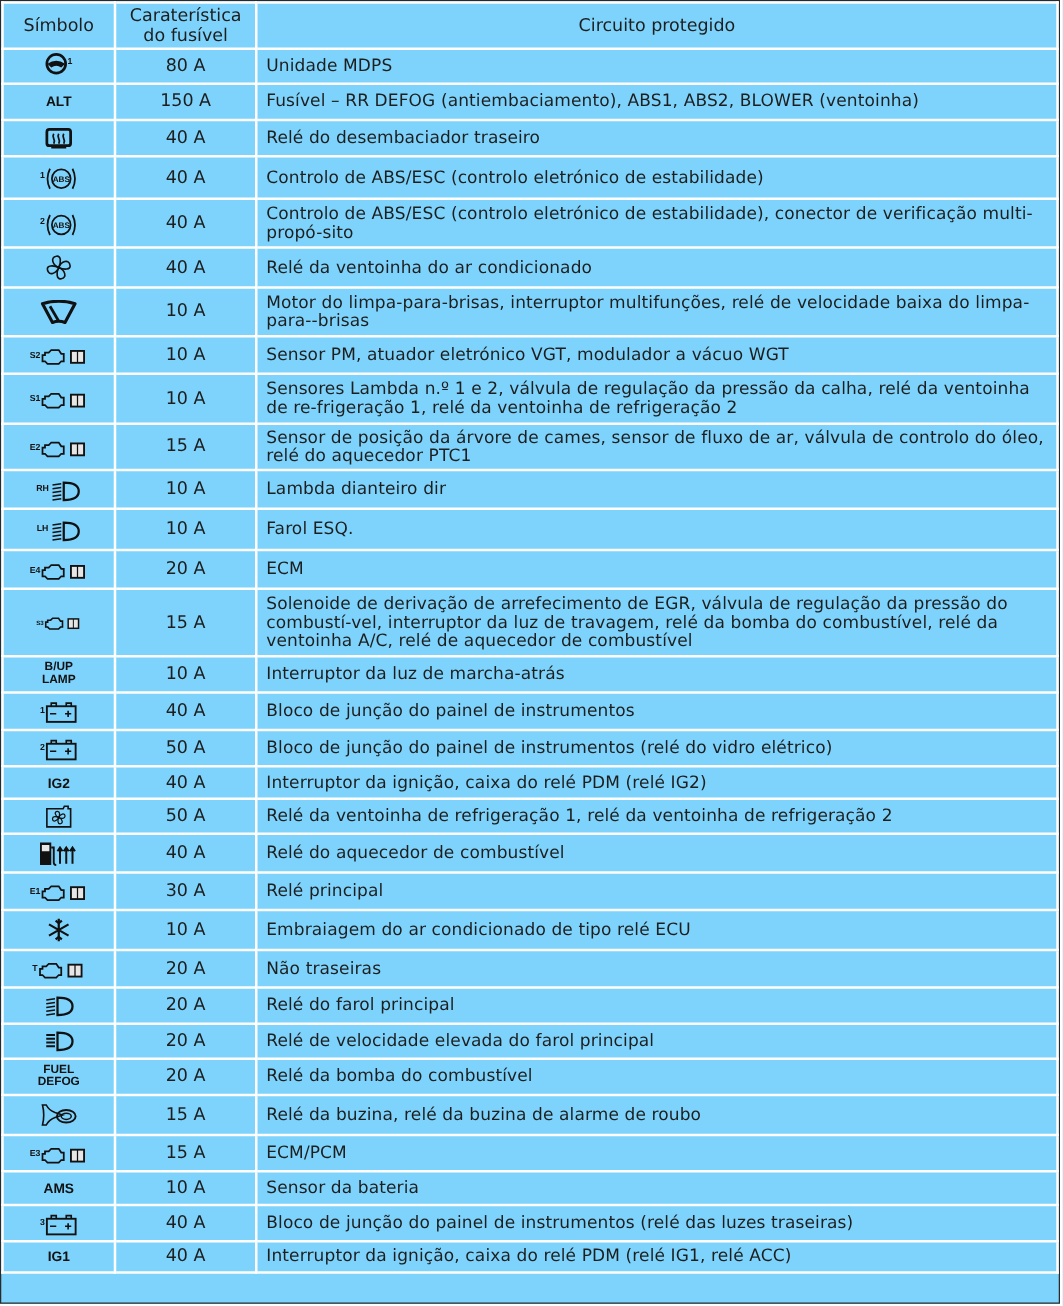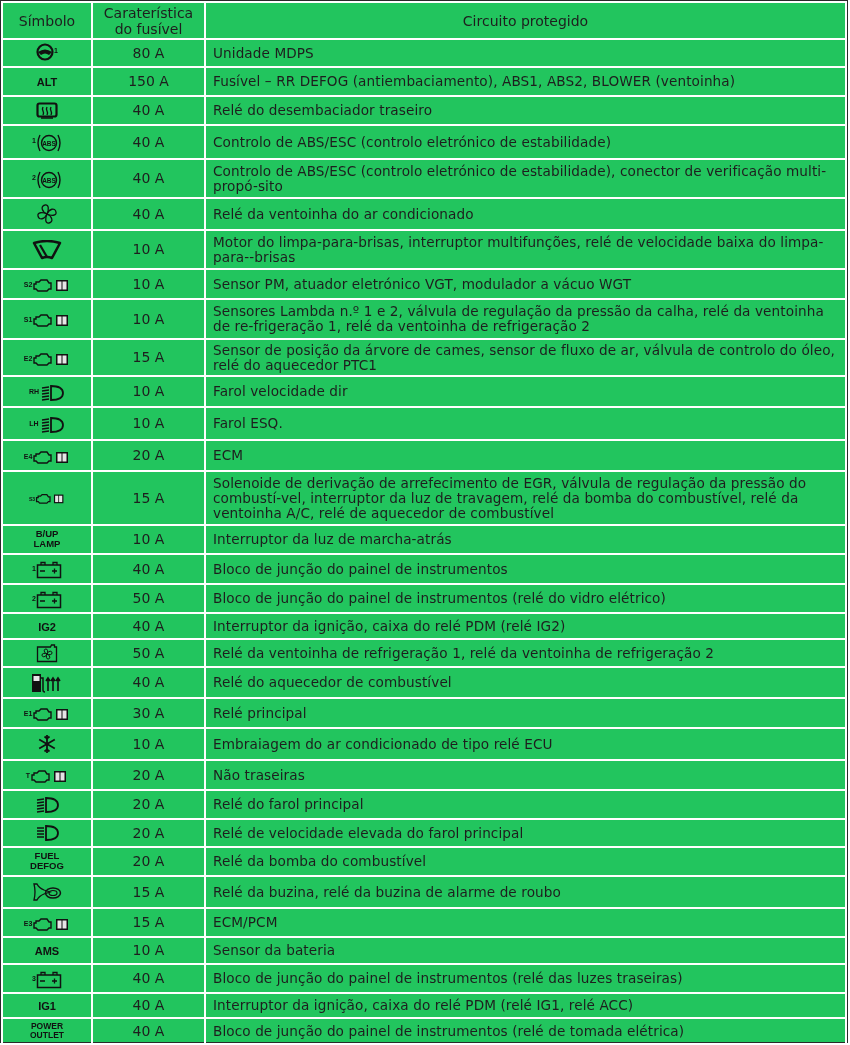--- a/index.html
+++ b/index.html
@@ -4,7 +4,7 @@
 <style>
   html, body { margin:0; padding:0; background:#ffffff; }
   body { width:850px; height:1045px; overflow:hidden; font-family:"DejaVu Sans", sans-serif; }
-  .table-wrap { position:absolute; left:0; top:0; width:848px; height:1043px; border:1px solid #2a2a2a; background:#22c55e; box-sizing:border-box; }
+  .table-wrap { position:absolute; left:0; top:0; width:848px; height:1043px; border:1px solid #2a2a2a; background:#7dd3fc; box-sizing:border-box; }
   table { border-collapse:collapse; width:100%; table-layout:fixed; }
   td, th { border:2px solid #ffffff; padding:0; color:#1e1e1e; font-weight:normal; }
   th { font-size:14px; line-height:16px; text-align:center; }

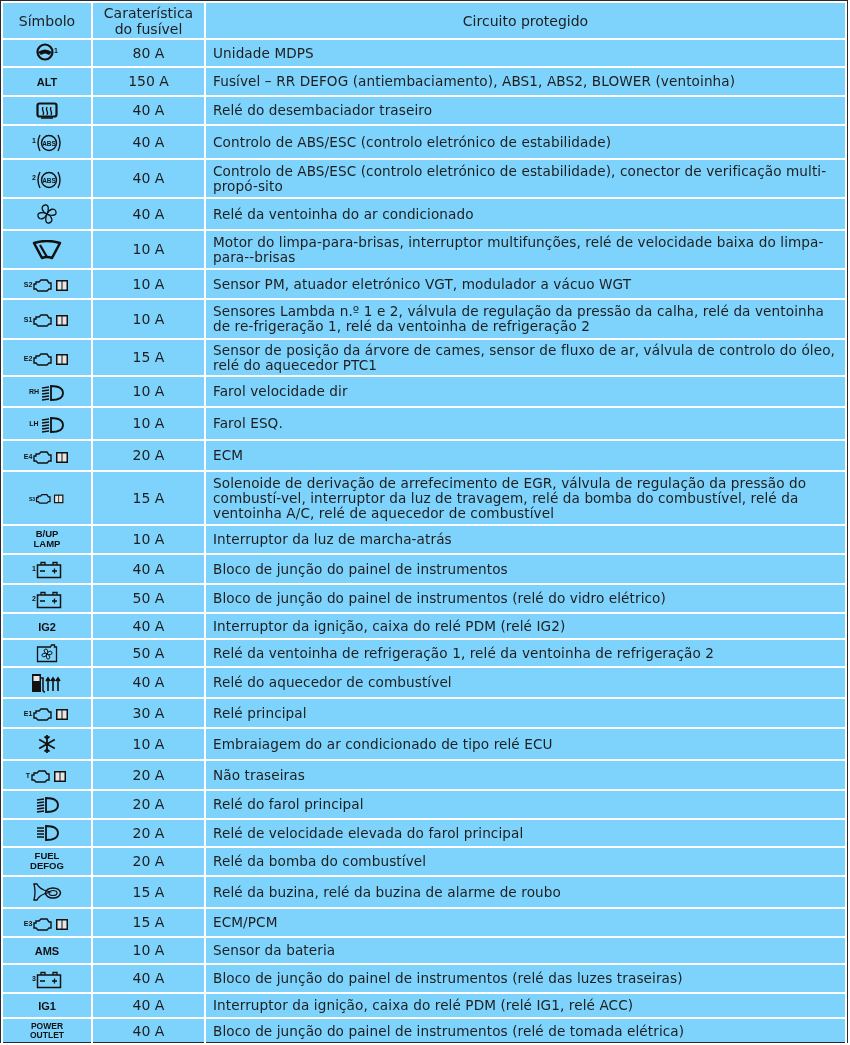--- a/index.html
+++ b/index.html
@@ -168,7 +168,7 @@
               </svg>
             </span></td>
       <td class="rating">10 A</td>
-      <td class="circ">Farol velocidade dir</td>
+      <td class="circ">Lambda dianteiro dir</td>
     </tr>
 
     <tr style="height:33px">

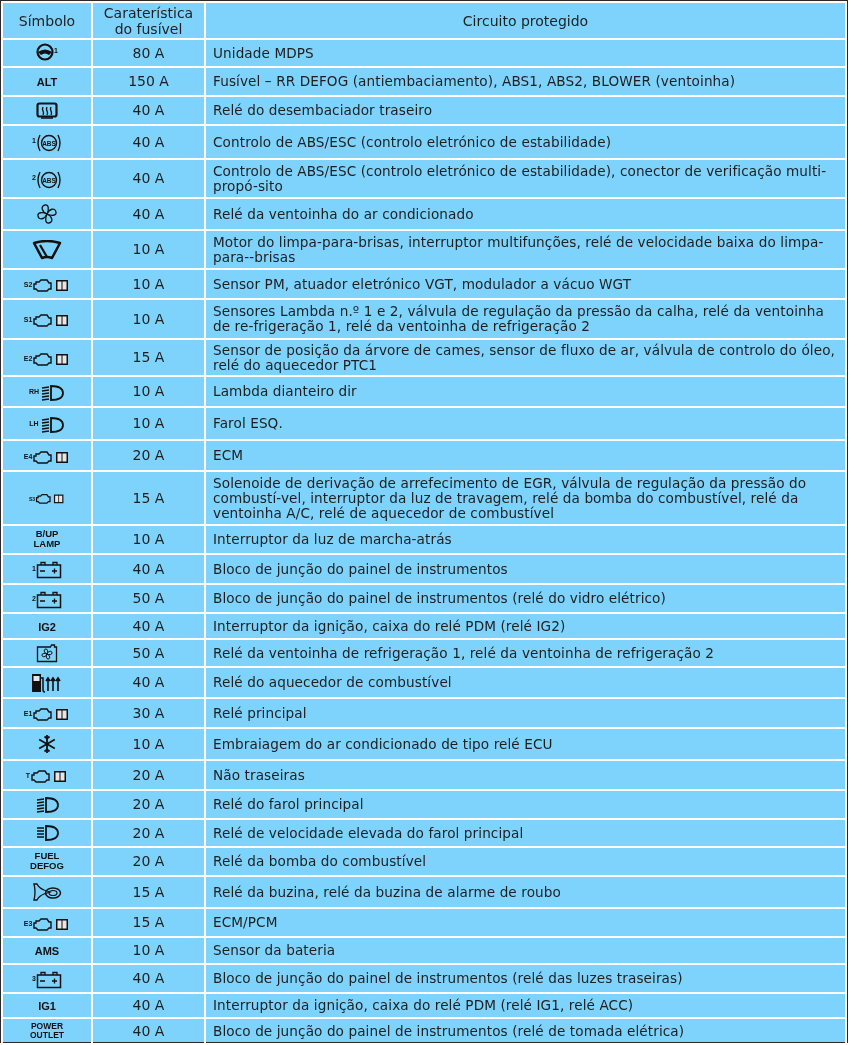--- a/index.html
+++ b/index.html
@@ -392,11 +392,6 @@
       <td class="circ">Interruptor da ignição, caixa do relé PDM (relé IG1, relé ACC)</td>
     </tr>
 
-    <tr style="height:26px">
-      <td class="sym"><span class="lbl2" style="font-size:8.5px;line-height:9px"><span>POWER</span><br><span>OUTLET</span></span></td>
-      <td class="rating">40 A</td>
-      <td class="circ">Bloco de junção do painel de instrumentos (relé de tomada elétrica)</td>
-    </tr>
   </tbody>
 </table>
 </div>

